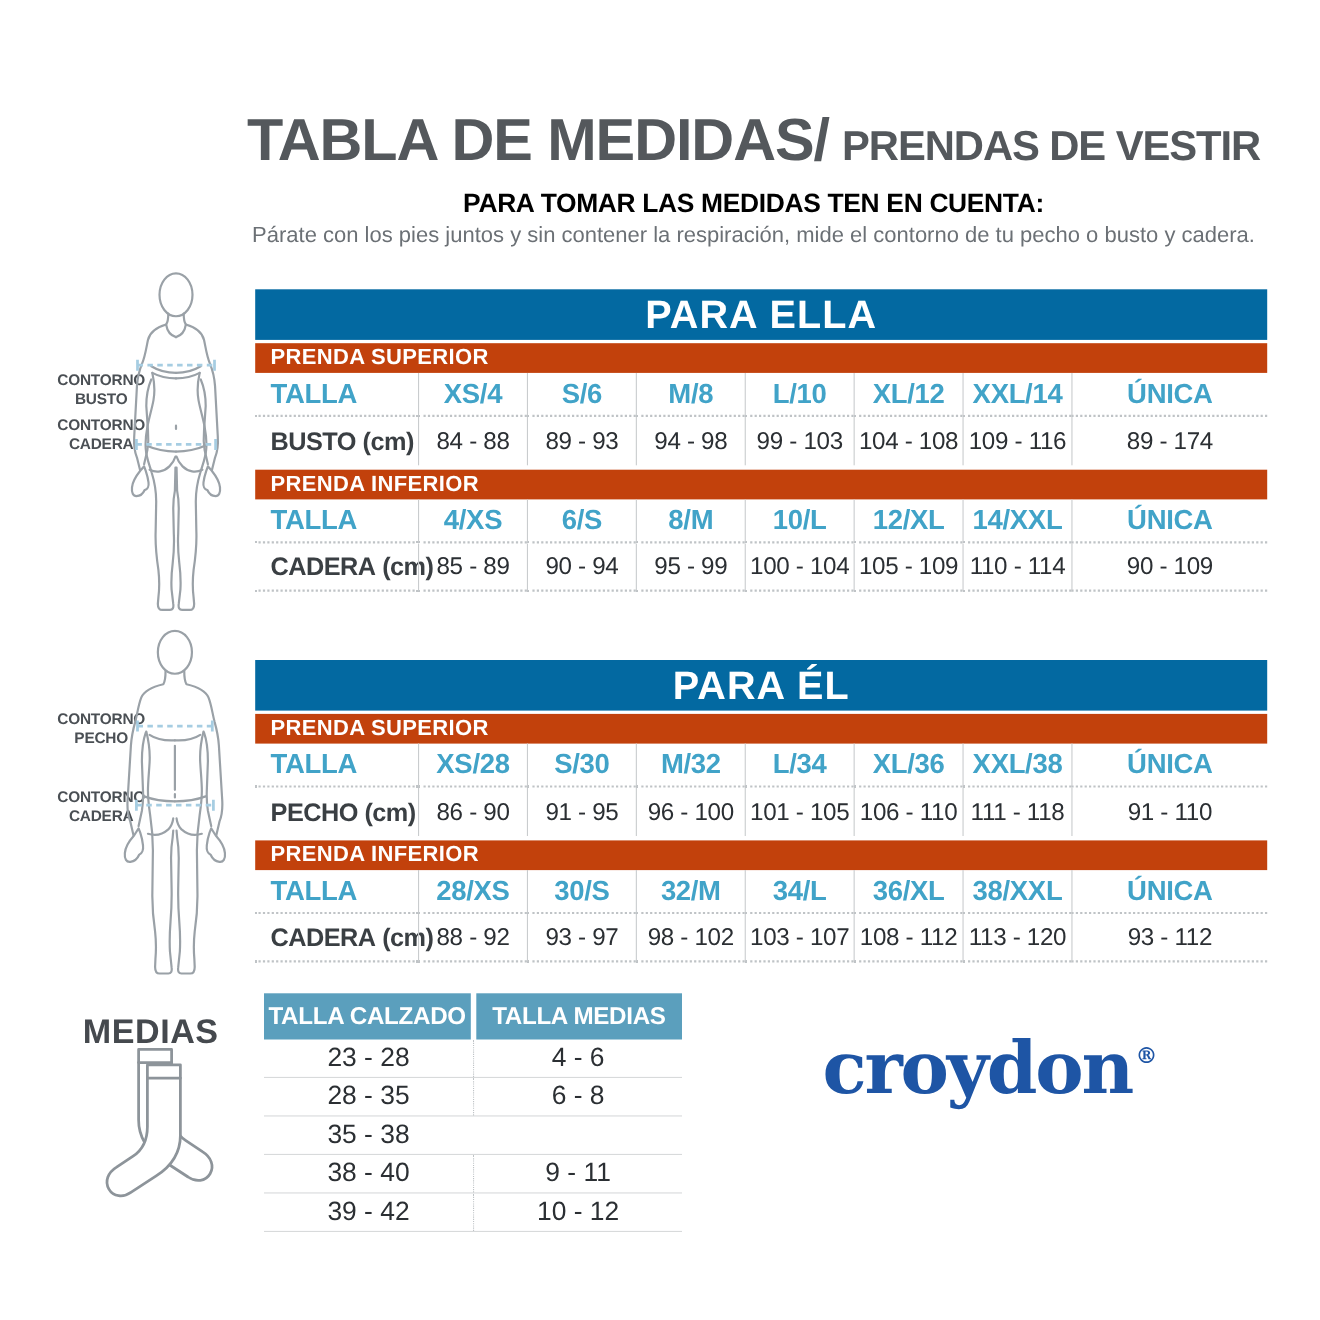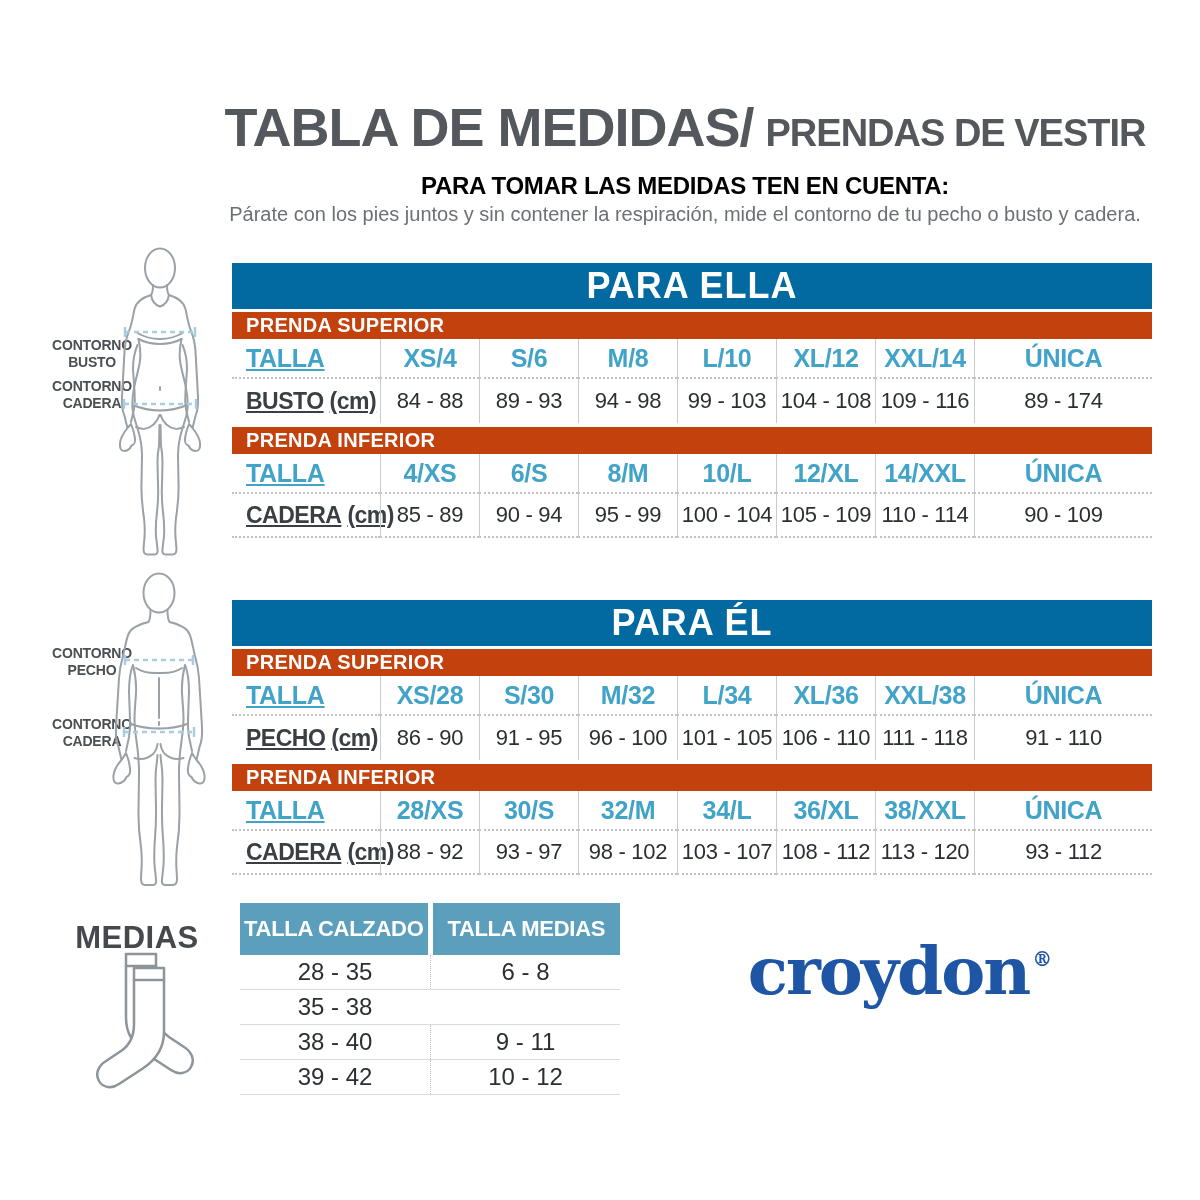--- a/index.html
+++ b/index.html
@@ -29,7 +29,7 @@
   .t-grid{display:grid;grid-template-columns:148px repeat(6,99px) 178px;}
   .t-grid > div{display:flex;align-items:center;justify-content:center;
                 border-left:1px solid #c9ccce;box-sizing:border-box;}
-  .t-grid > div:nth-child(8n+1){border-left:none;justify-content:flex-start;padding-left:14px;text-decoration:underline;}
+  .t-grid > div:nth-child(8n+1){border-left:none;justify-content:flex-start;padding-left:14px;}
   .t-grid > div:nth-child(-n+8){height:40px;border-bottom:2px dotted #bfc3c6;}
   .t-grid > div:nth-child(n+9){height:44px;}
   .t-grid.closed > div:nth-child(n+9){border-bottom:2px dotted #bfc3c6;}

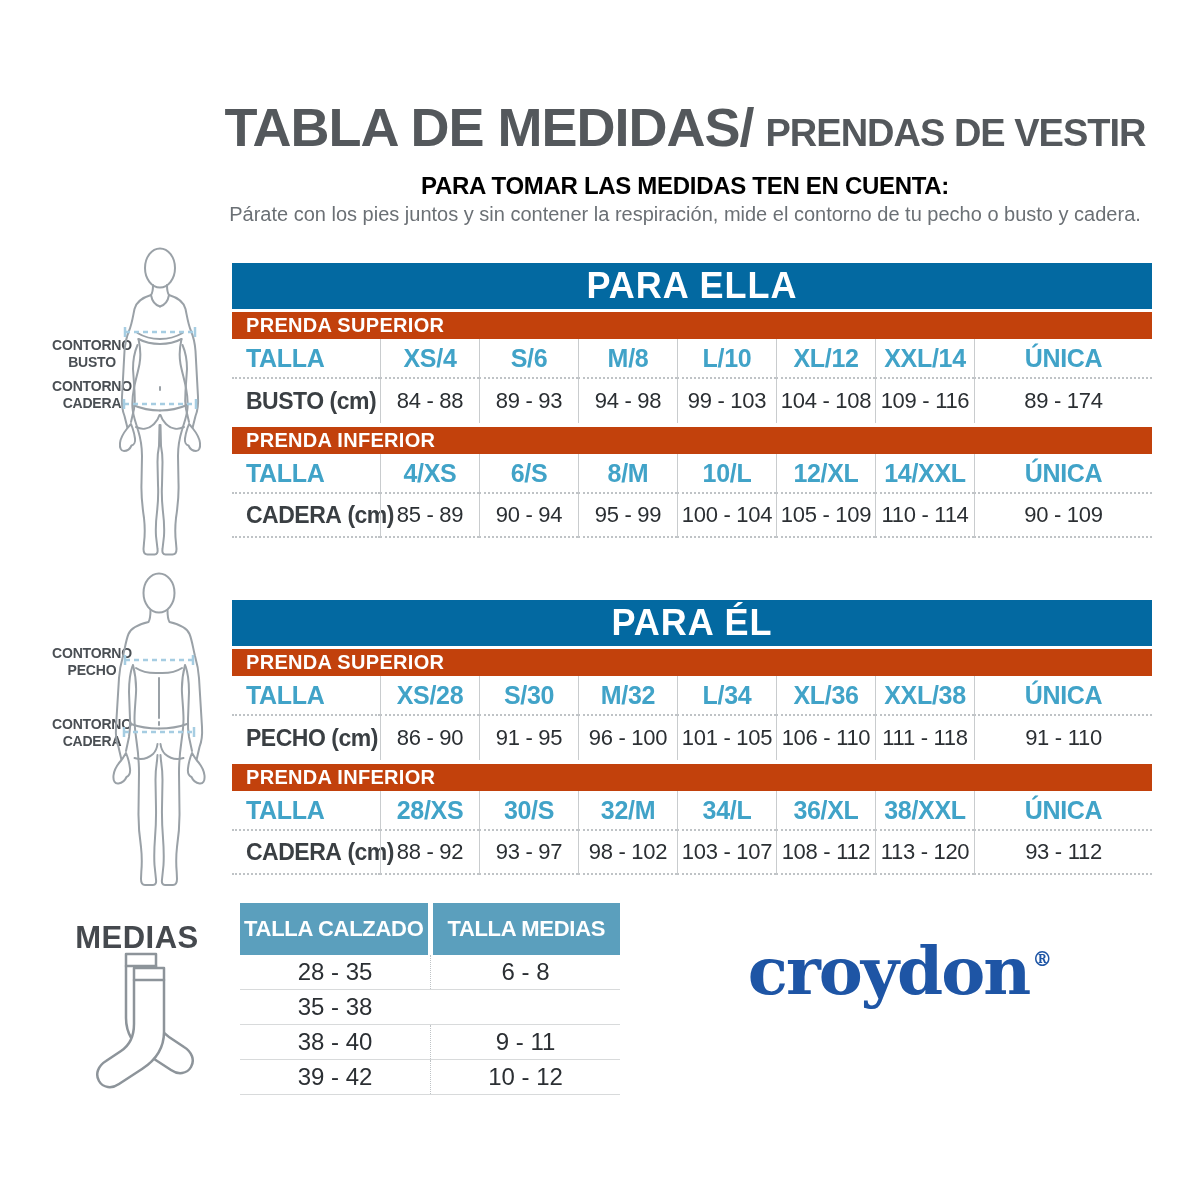--- a/index.html
+++ b/index.html
@@ -43,7 +43,7 @@
                 font-size:31px;font-weight:bold;color:#45494e;letter-spacing:0.5px;margin-top:12px;}
   .medias-table{position:absolute;left:240px;top:903px;width:380px;}
   .m-head{display:grid;grid-template-columns:1fr 1fr;column-gap:5px;}
-  .m-head > div{height:52px;background:#5b9fbd;color:#fff;font-size:22px;font-weight:bold;
+  .m-head > div{height:42px;background:#5b9fbd;color:#fff;font-size:22px;font-weight:bold;
                 display:flex;align-items:center;justify-content:center;letter-spacing:-0.3px;}
   .m-row{display:grid;grid-template-columns:1fr 1fr;border-bottom:1px solid #d8dadb;}
   .m-row > div{height:34px;display:flex;align-items:center;justify-content:center;

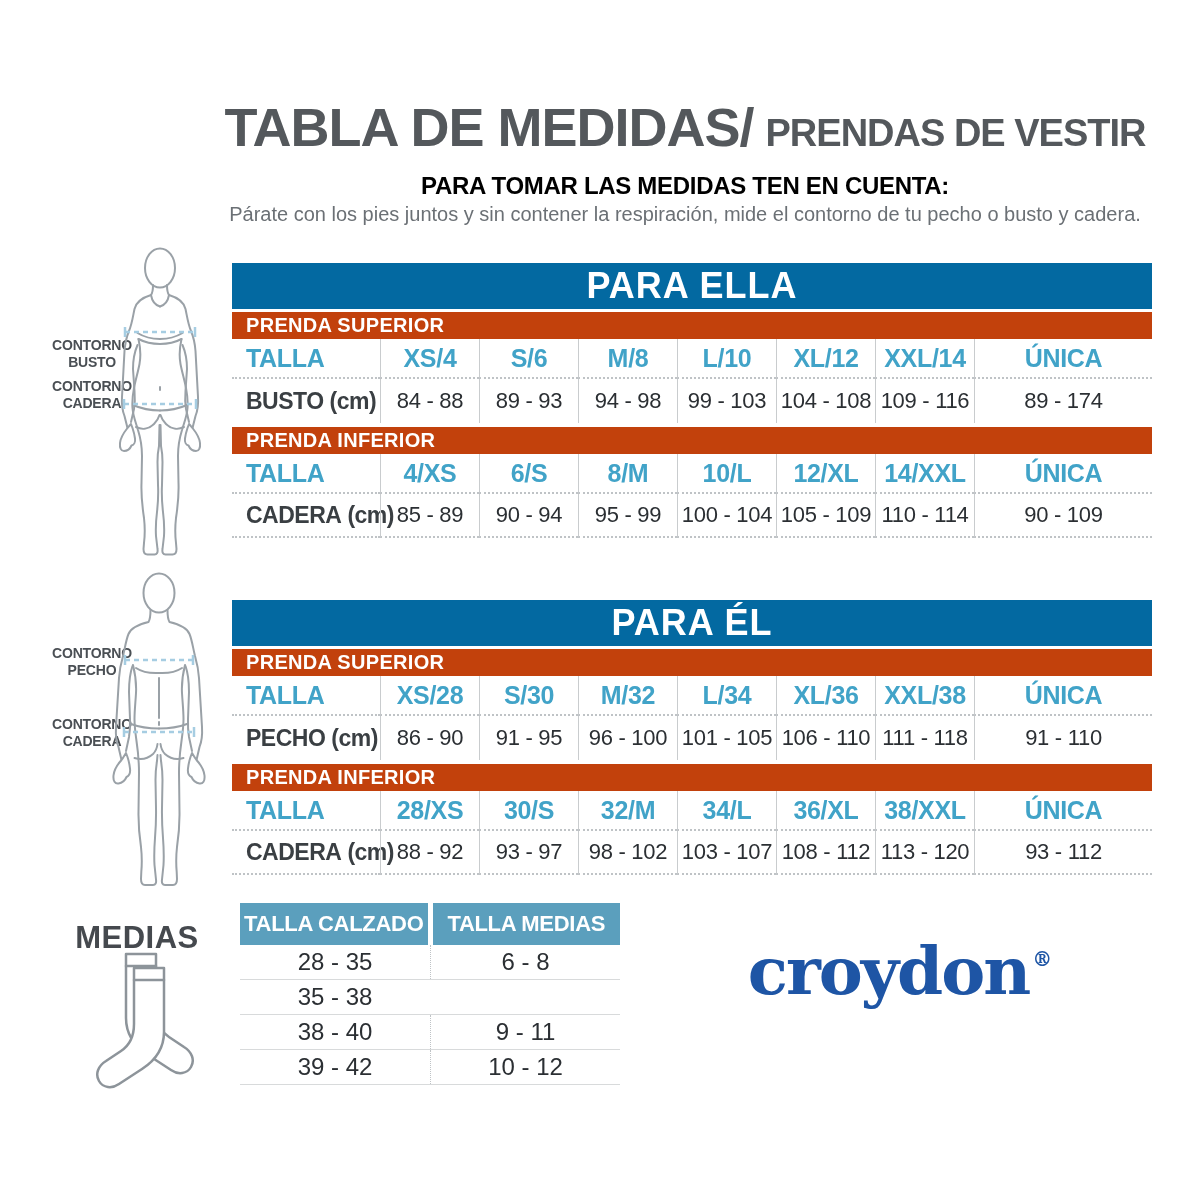--- a/index.html
+++ b/index.html
@@ -250,6 +250,10 @@
       <div>TALLA MEDIAS</div>
     </div>
     <div class="m-row">
+      <div>23 - 28</div>
+      <div>4 - 6</div>
+    </div>
+    <div class="m-row">
       <div>28 - 35</div>
       <div>6 - 8</div>
     </div>

